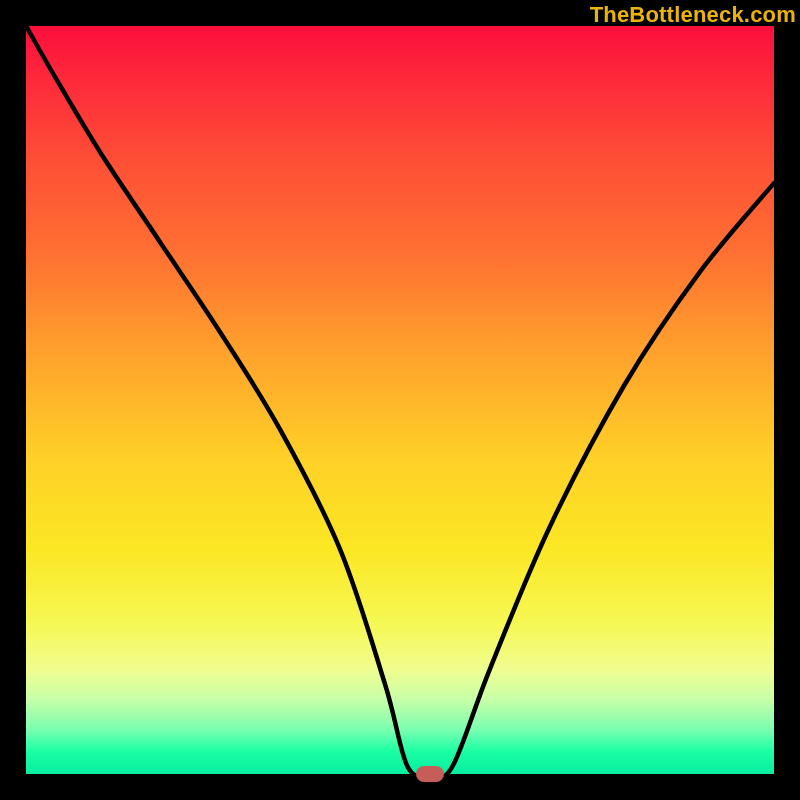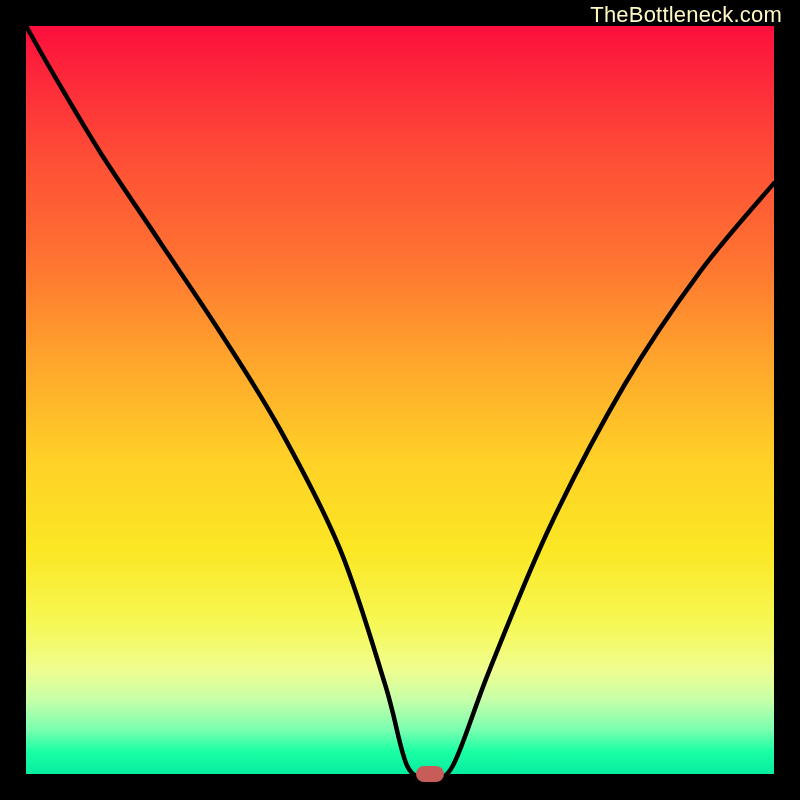--- a/index.html
+++ b/index.html
@@ -20,10 +20,10 @@
   .watermark {
     position: absolute;
     top: 2px;
-    right: 18px;
-    color: #fef9c3;
+    right: 4px;
+    color: #eab308;
     font-size: 22px;
-    font-weight: 400;
+    font-weight: 700;
     letter-spacing: 0.2px;
     z-index: 5;
   }

